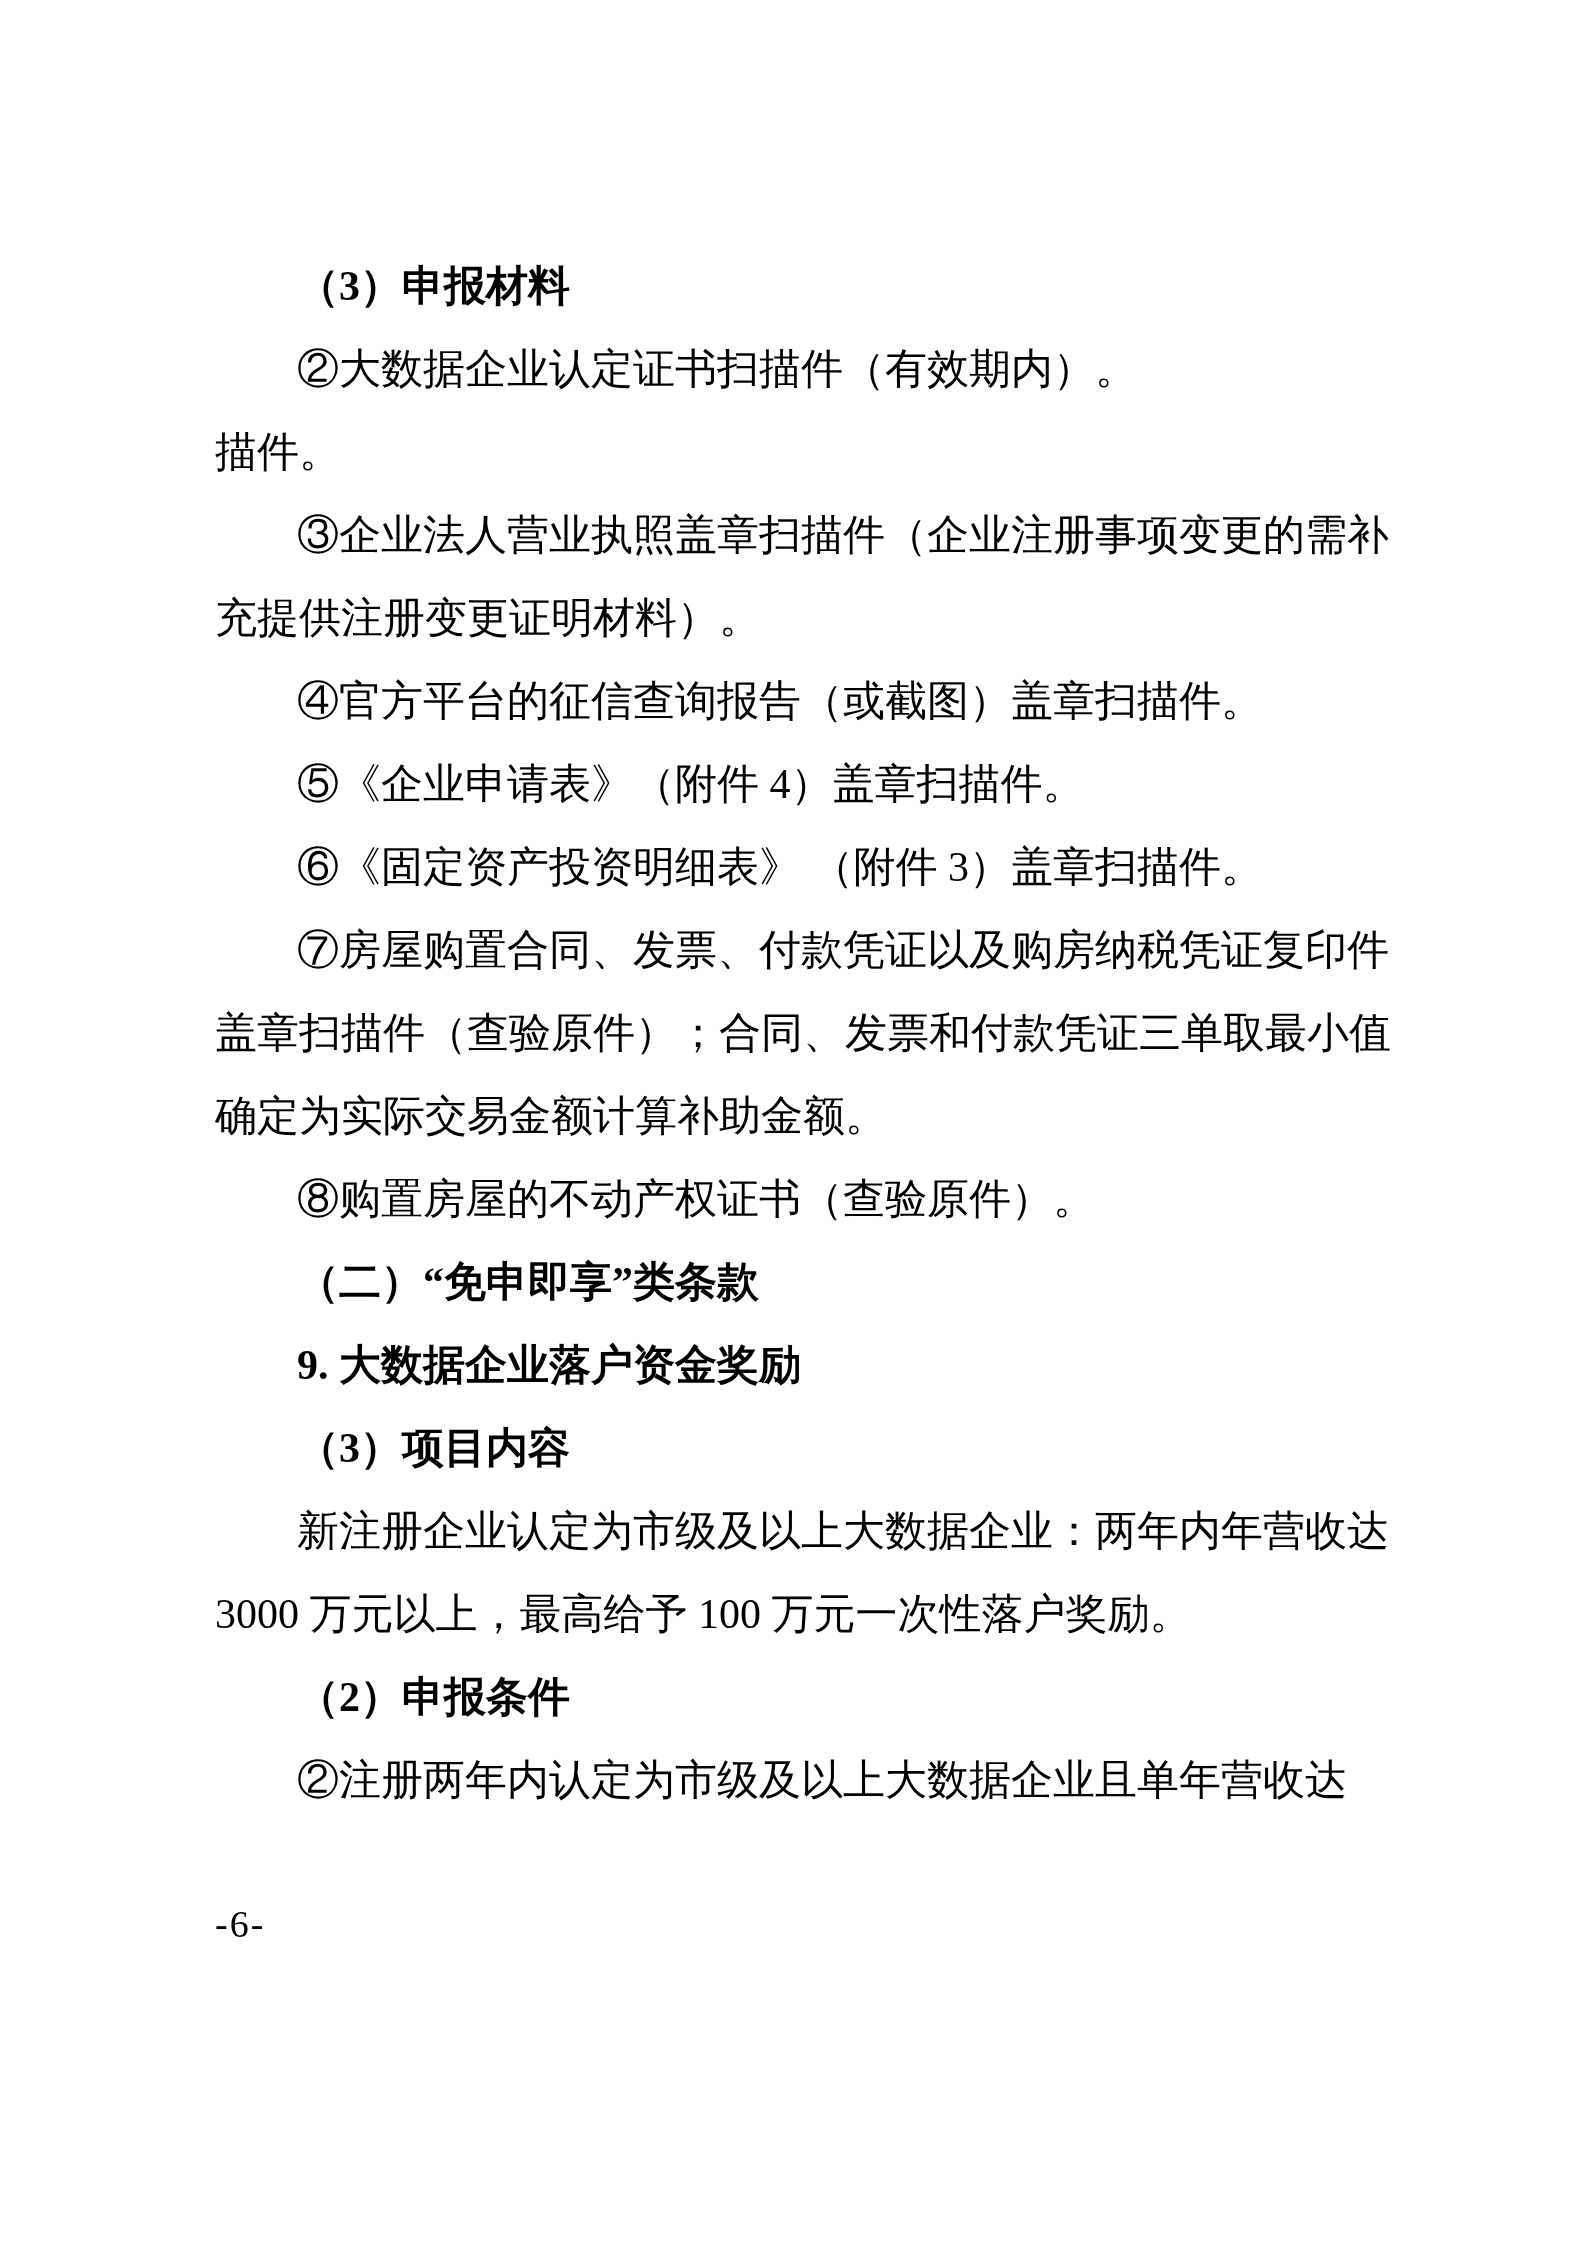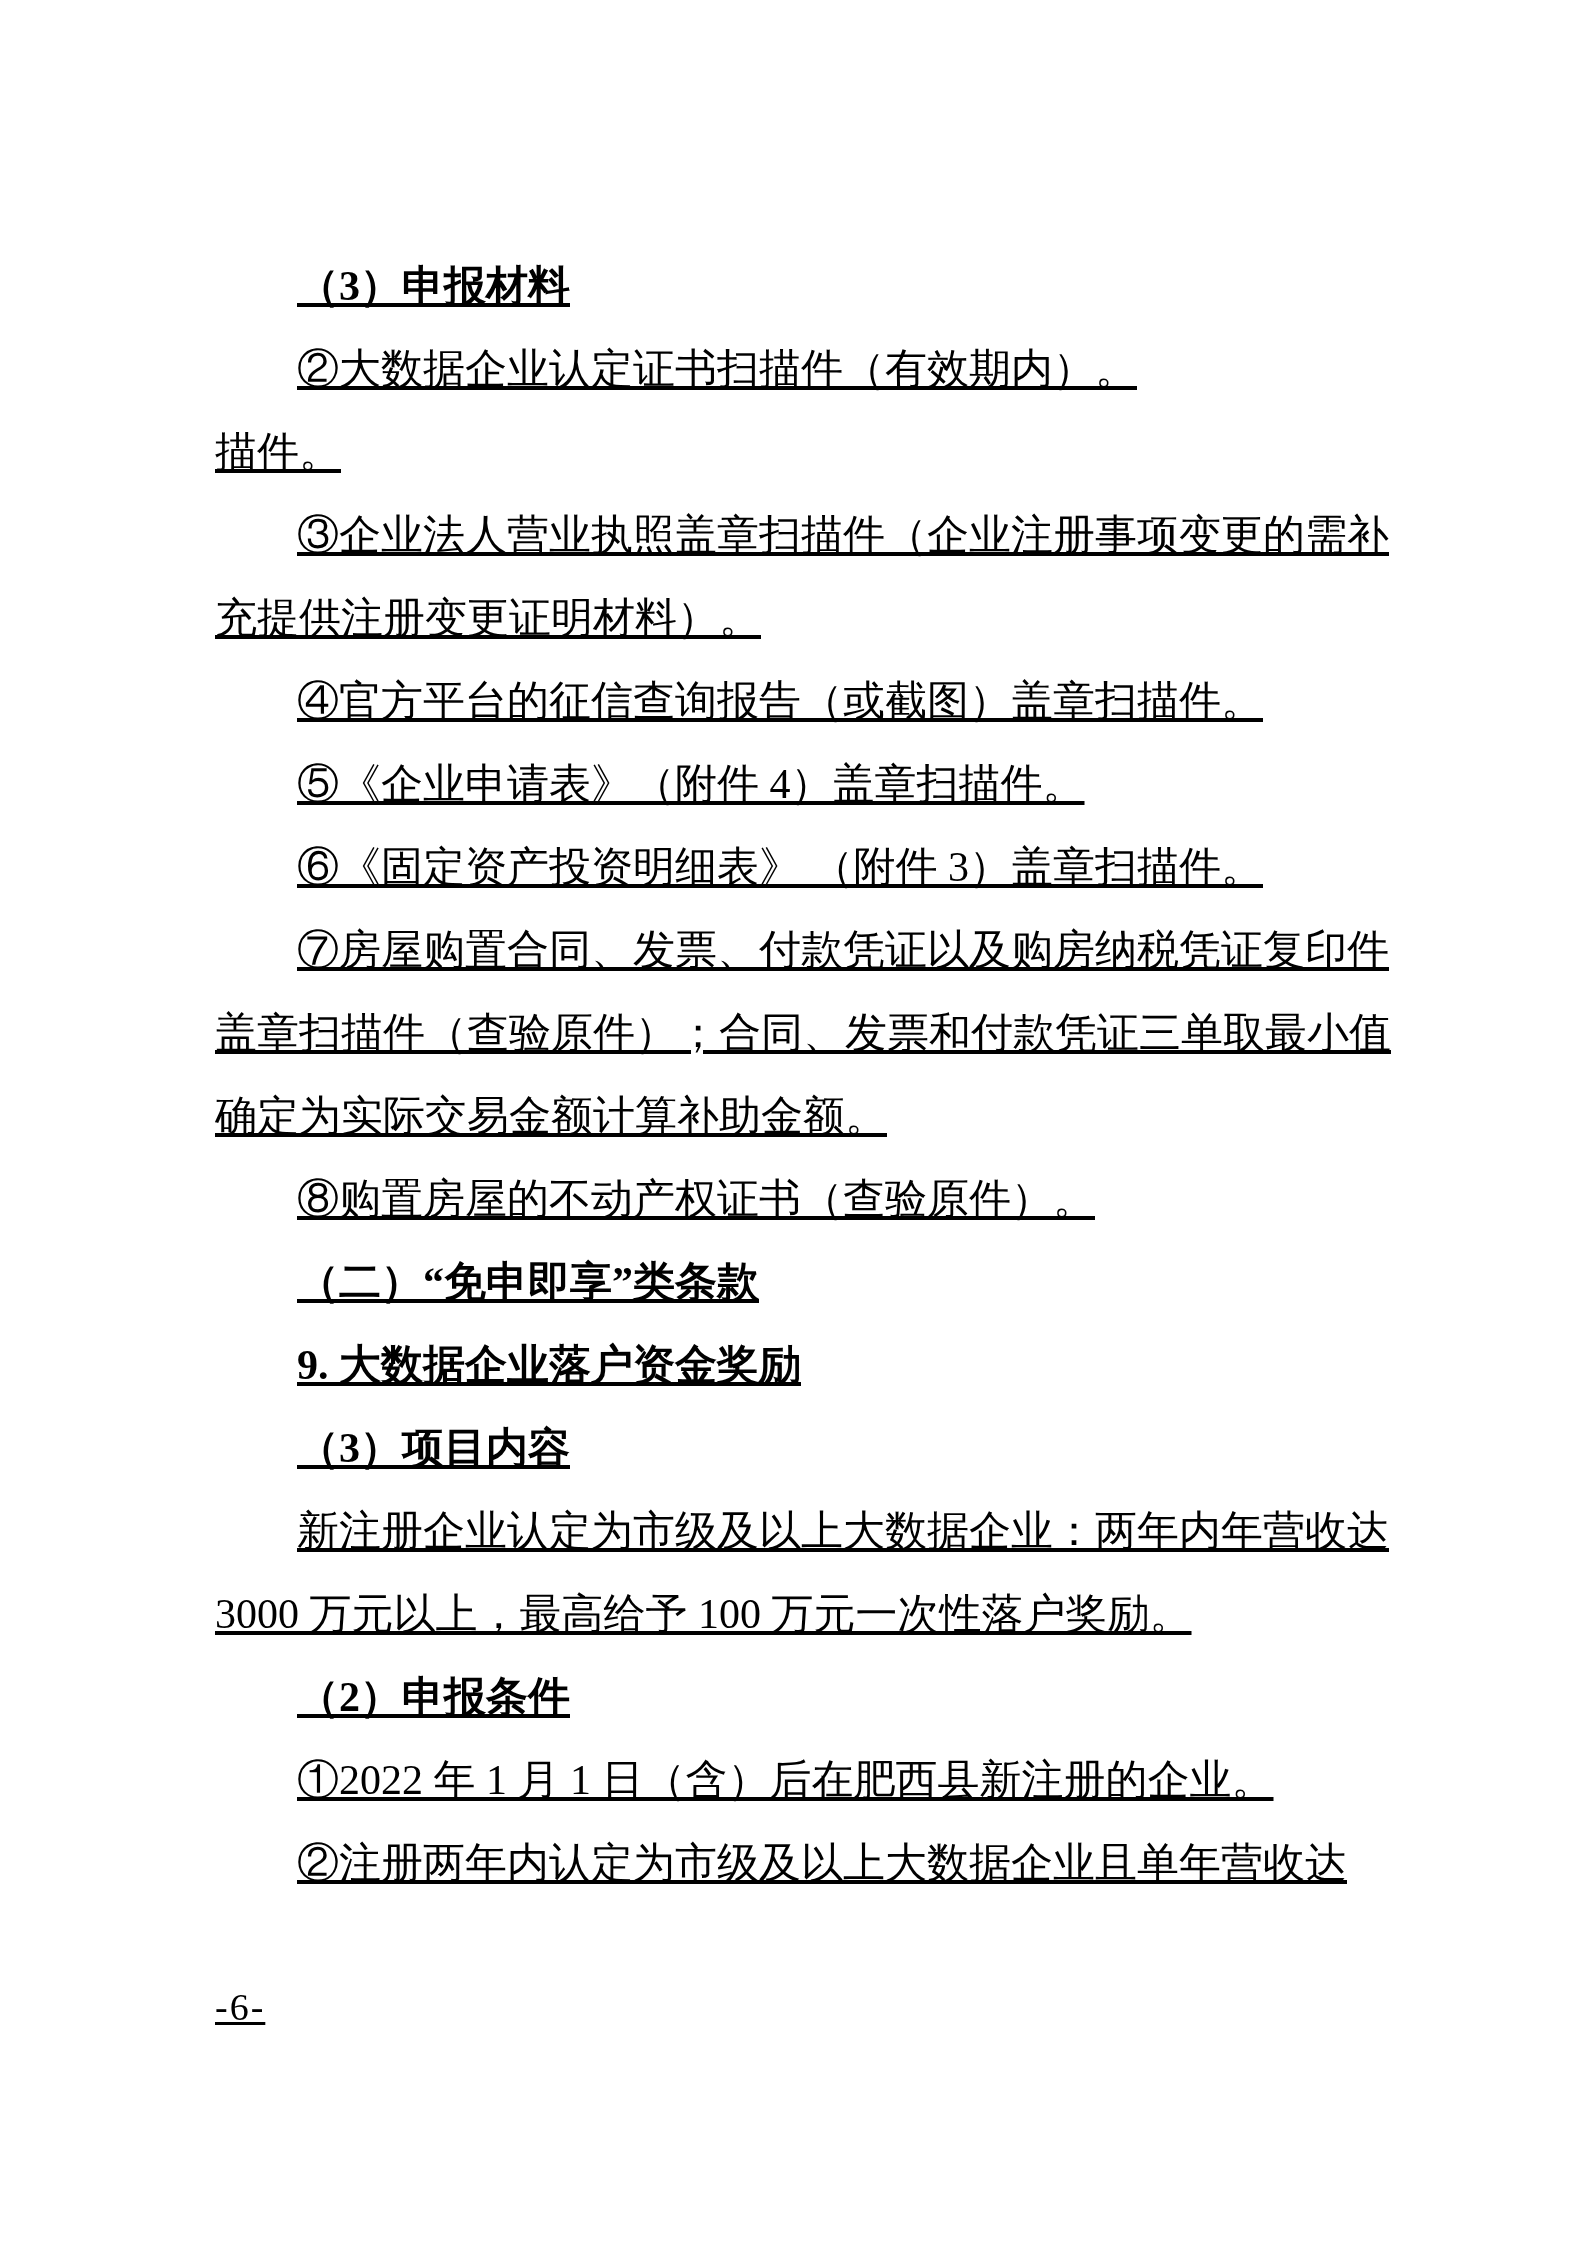--- a/index.html
+++ b/index.html
@@ -19,7 +19,6 @@
     width: 1466px;
     height: 2245px;
     padding: 245px 82px 0 215px;
-    text-decoration: underline;
   }
   .line {
     font-size: 42px;

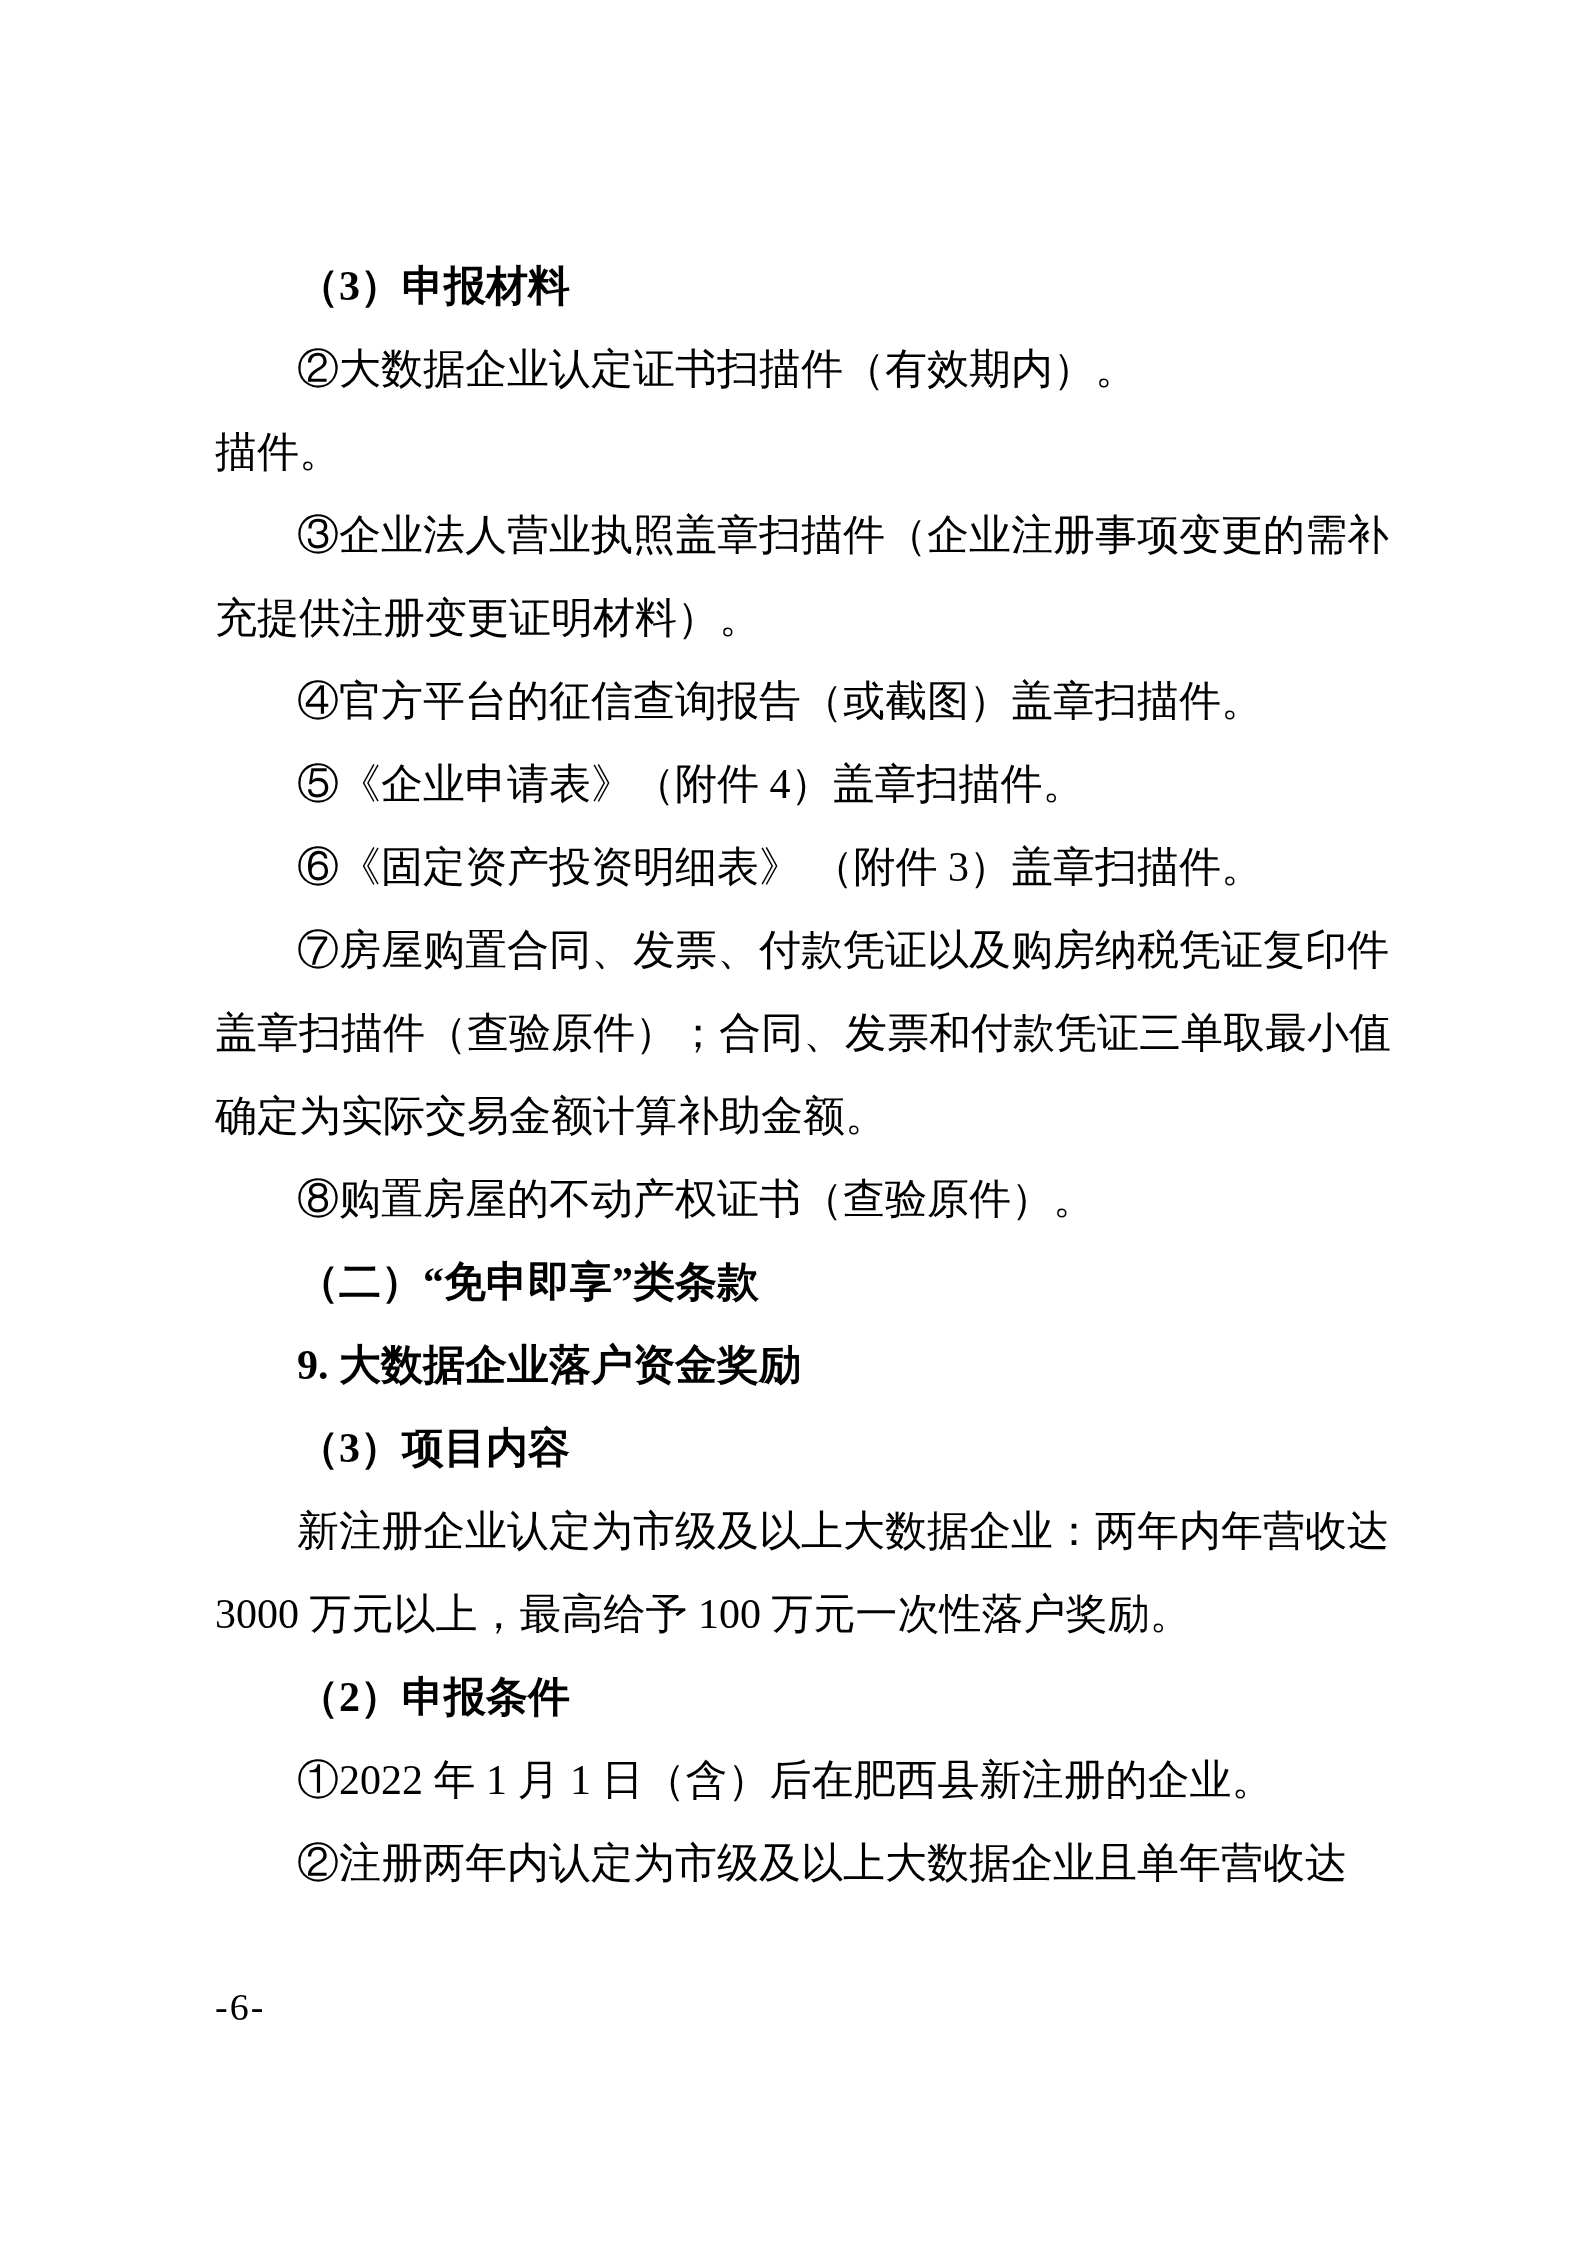--- a/index.html
+++ b/index.html
@@ -62,7 +62,6 @@
   <div class="line first">新注册企业认定为市级及以上大数据企业：两年内年营收达</div>
   <div class="line">3000 万元以上，最高给予 100 万元一次性落户奖励。</div>
   <div class="line first heading">（2）申报条件</div>
-  <div class="line first">①2022 年 1 月 1 日（含）后在肥西县新注册的企业。</div>
   <div class="line first">②注册两年内认定为市级及以上大数据企业且单年营收达</div>
 
   <div class="footer">-6-</div>

